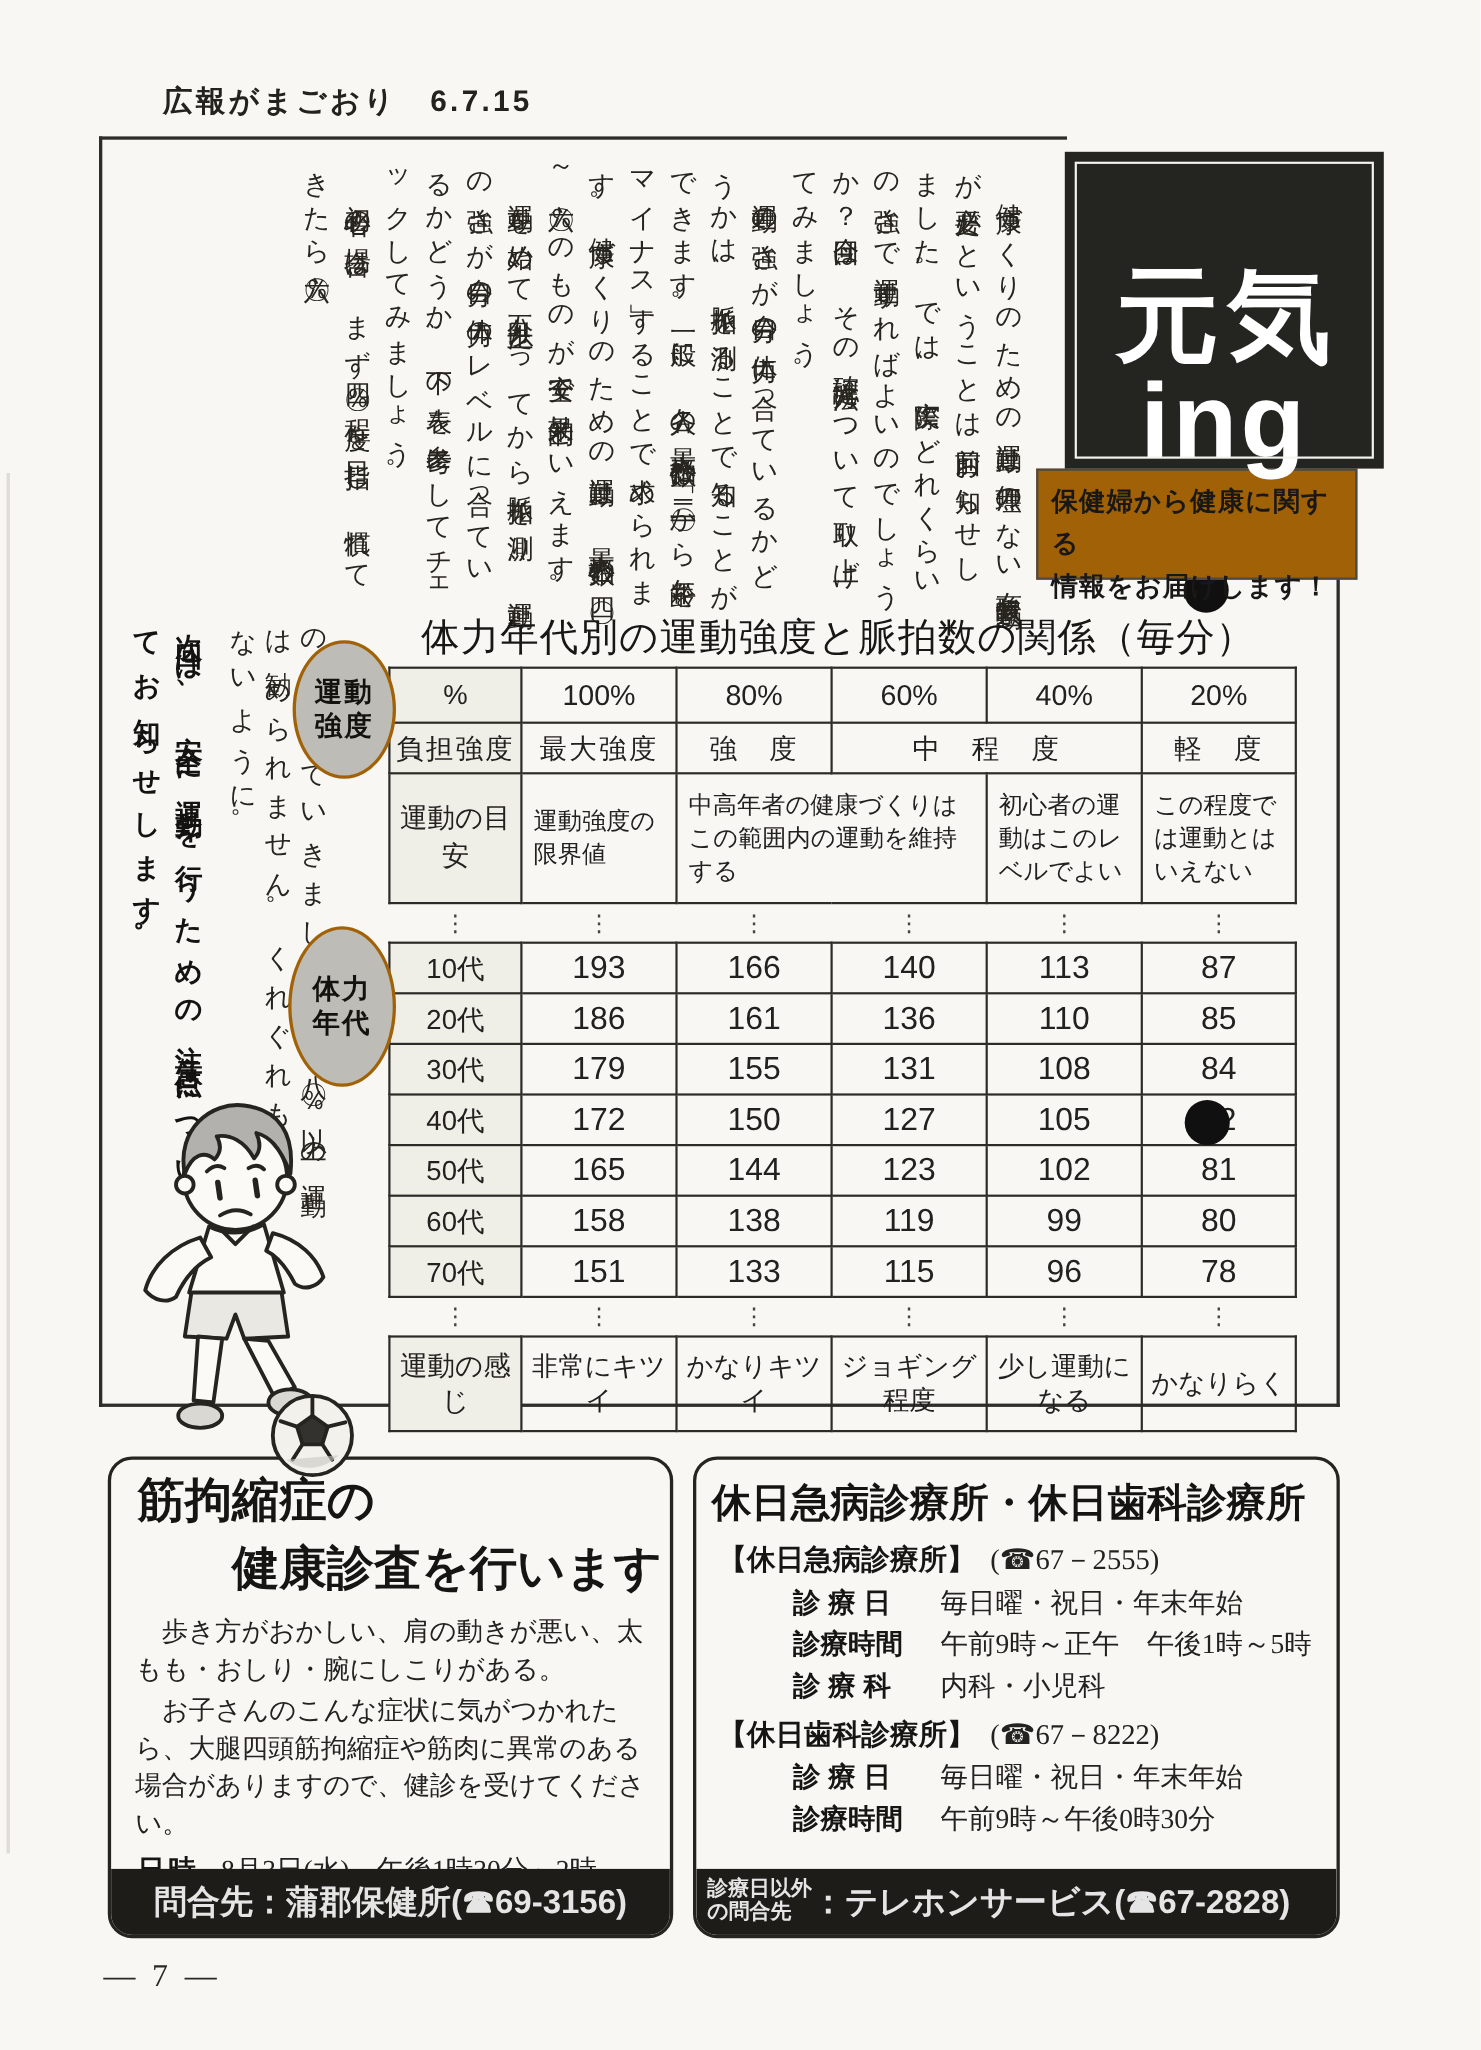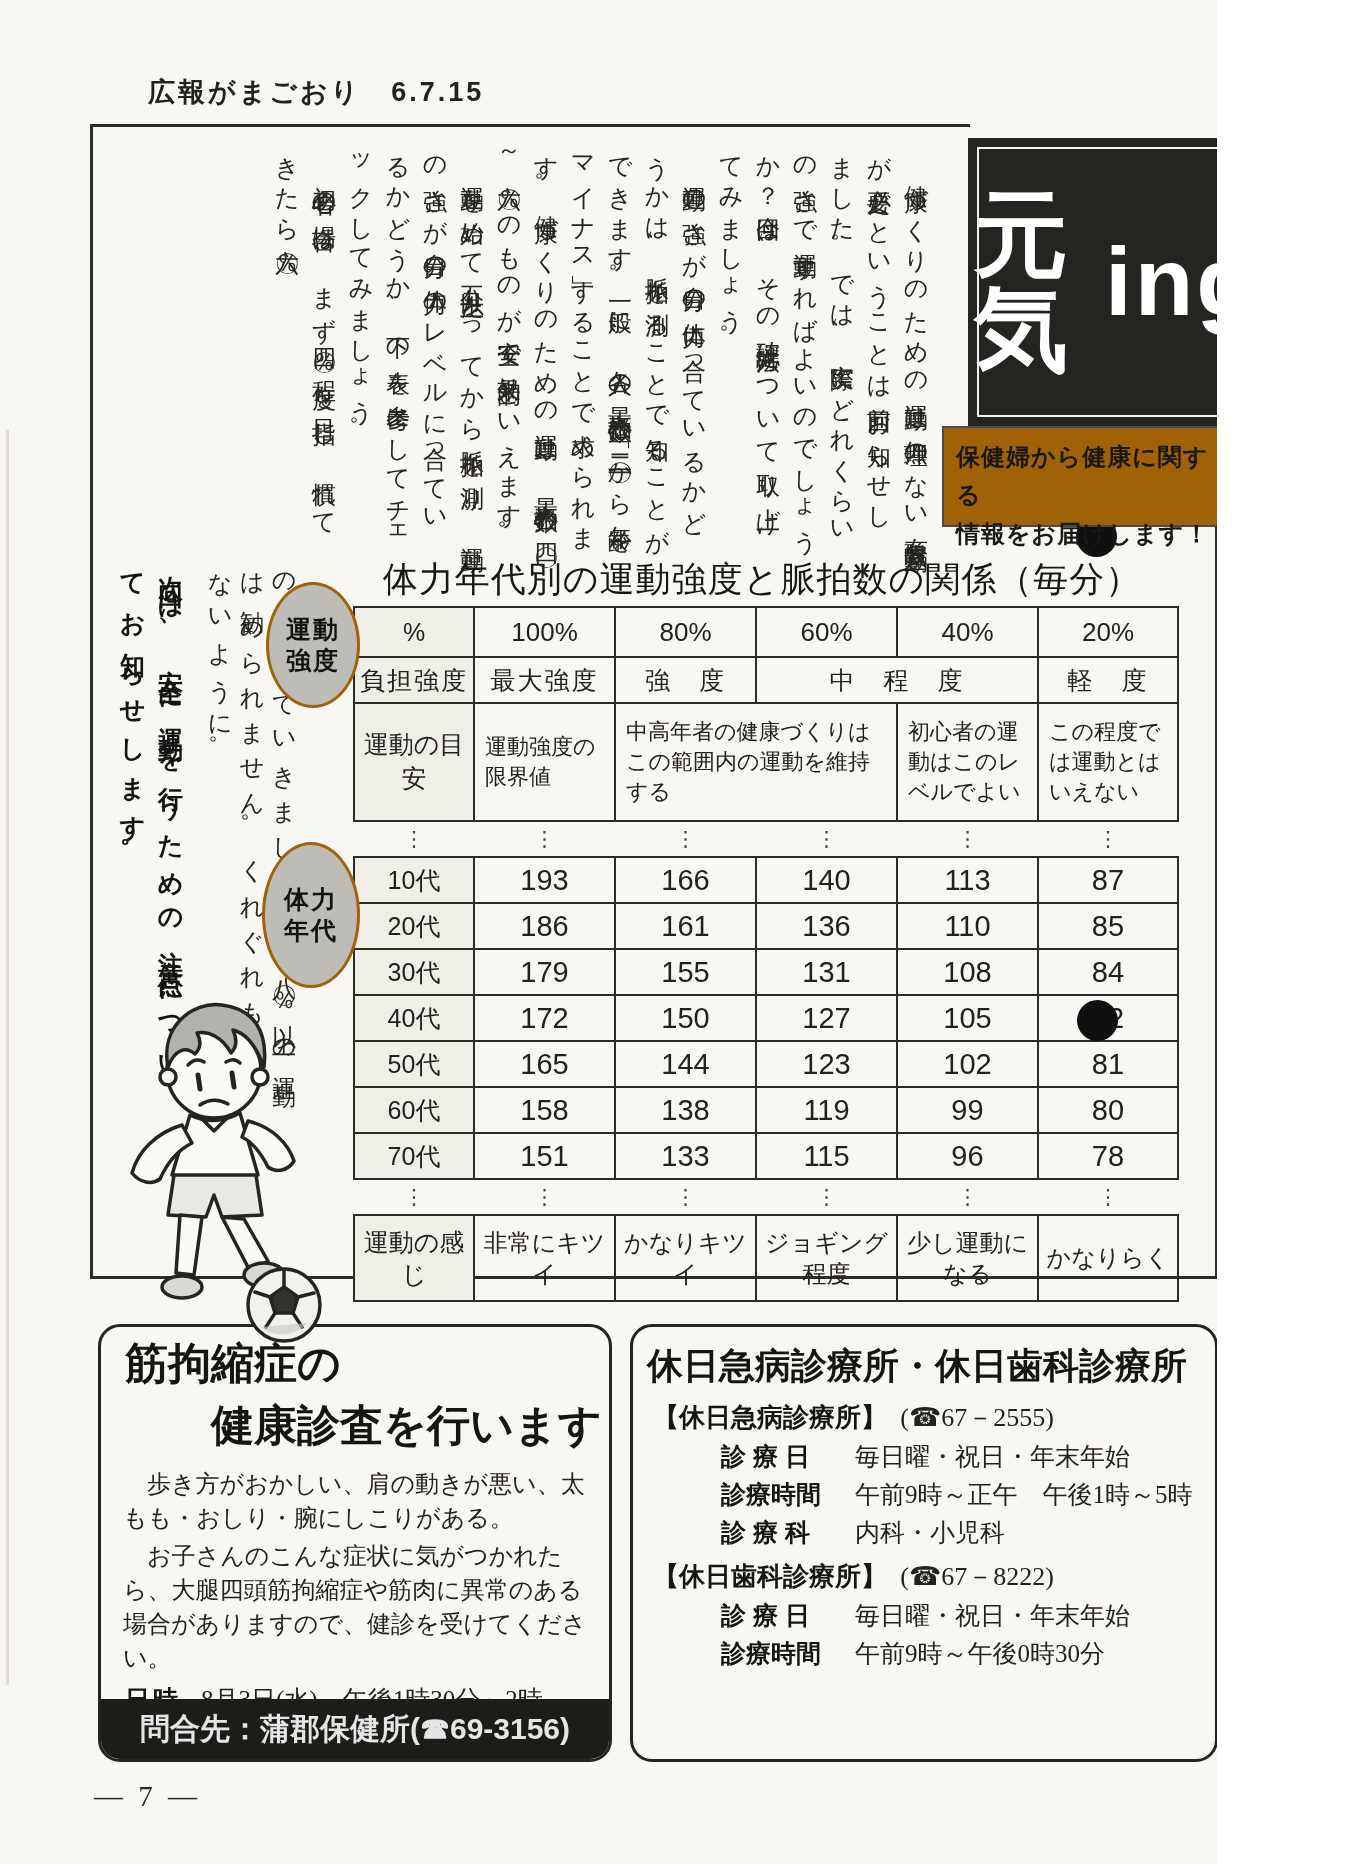--- a/index.html
+++ b/index.html
@@ -3,7 +3,7 @@
 <meta charset="utf-8">
 <style>
   html,body { margin:0; padding:0; }
-  .page { position:relative; width:1217px; height:1864px; background:#f8f7f3;
+  .page { position:relative; width:1346px; height:1864px; background:#f8f7f3;
           font-family:"Liberation Sans", sans-serif; color:#1f1e1c; overflow:hidden; }
 
   

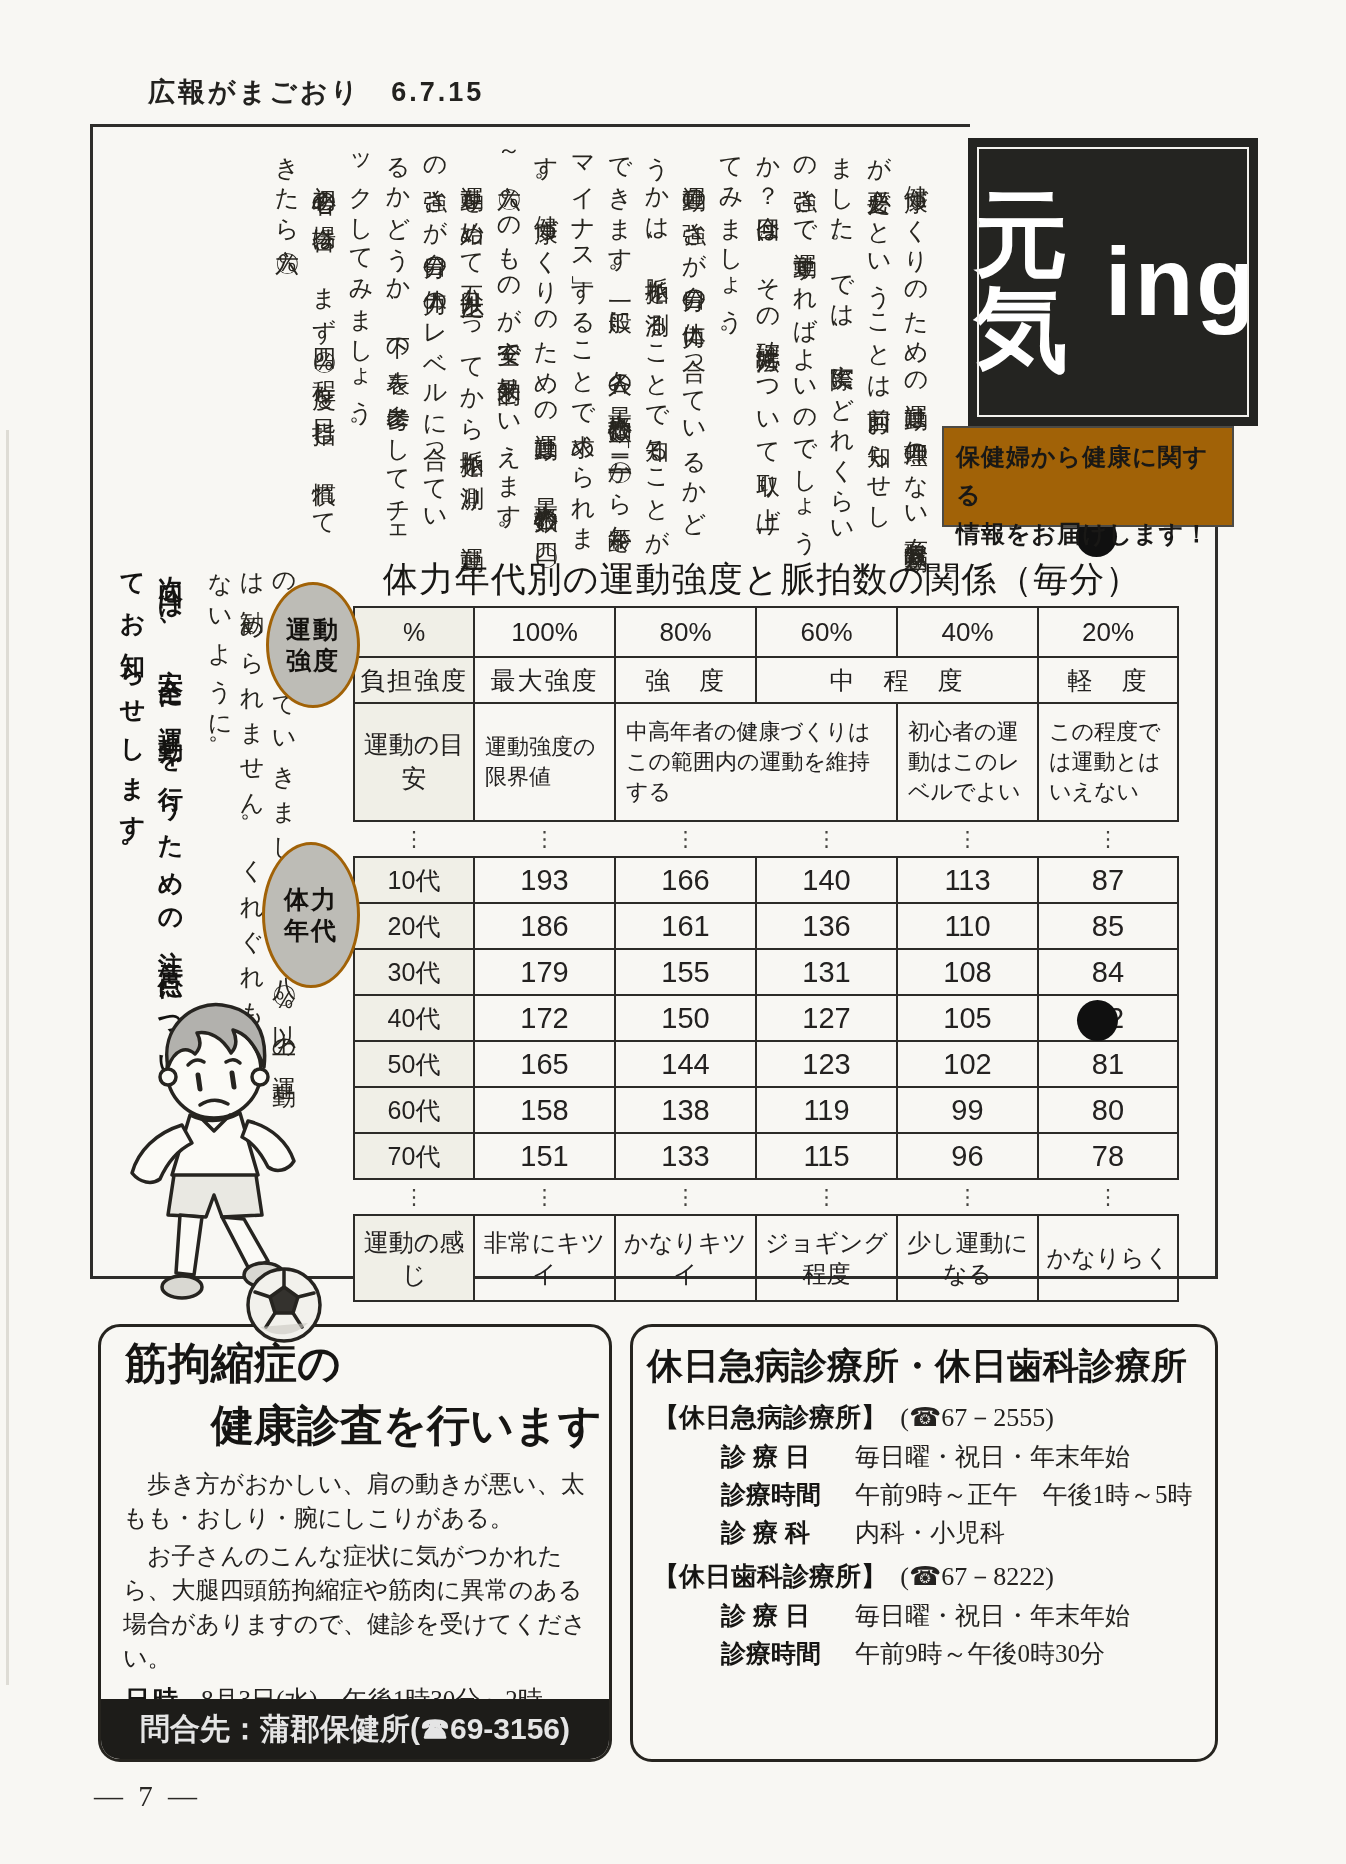--- a/index.html
+++ b/index.html
@@ -33,7 +33,7 @@
 
   
   .logo-box { position:absolute; left:968px; top:138px; width:290px; height:288px;
-              background:#242421; display:flex; flex-direction:row; align-items:center;
+              background:#242421; display:flex; flex-direction:column; align-items:center;
               justify-content:flex-end; gap:6px; z-index:4; }
   .logo-frame { position:absolute; inset:9px; border:2px solid #f3f2ee; }
   .logo-kanji { font-size:94px; font-weight:bold; color:#ffffff; letter-spacing:8px; line-height:1; margin-left:6px; }

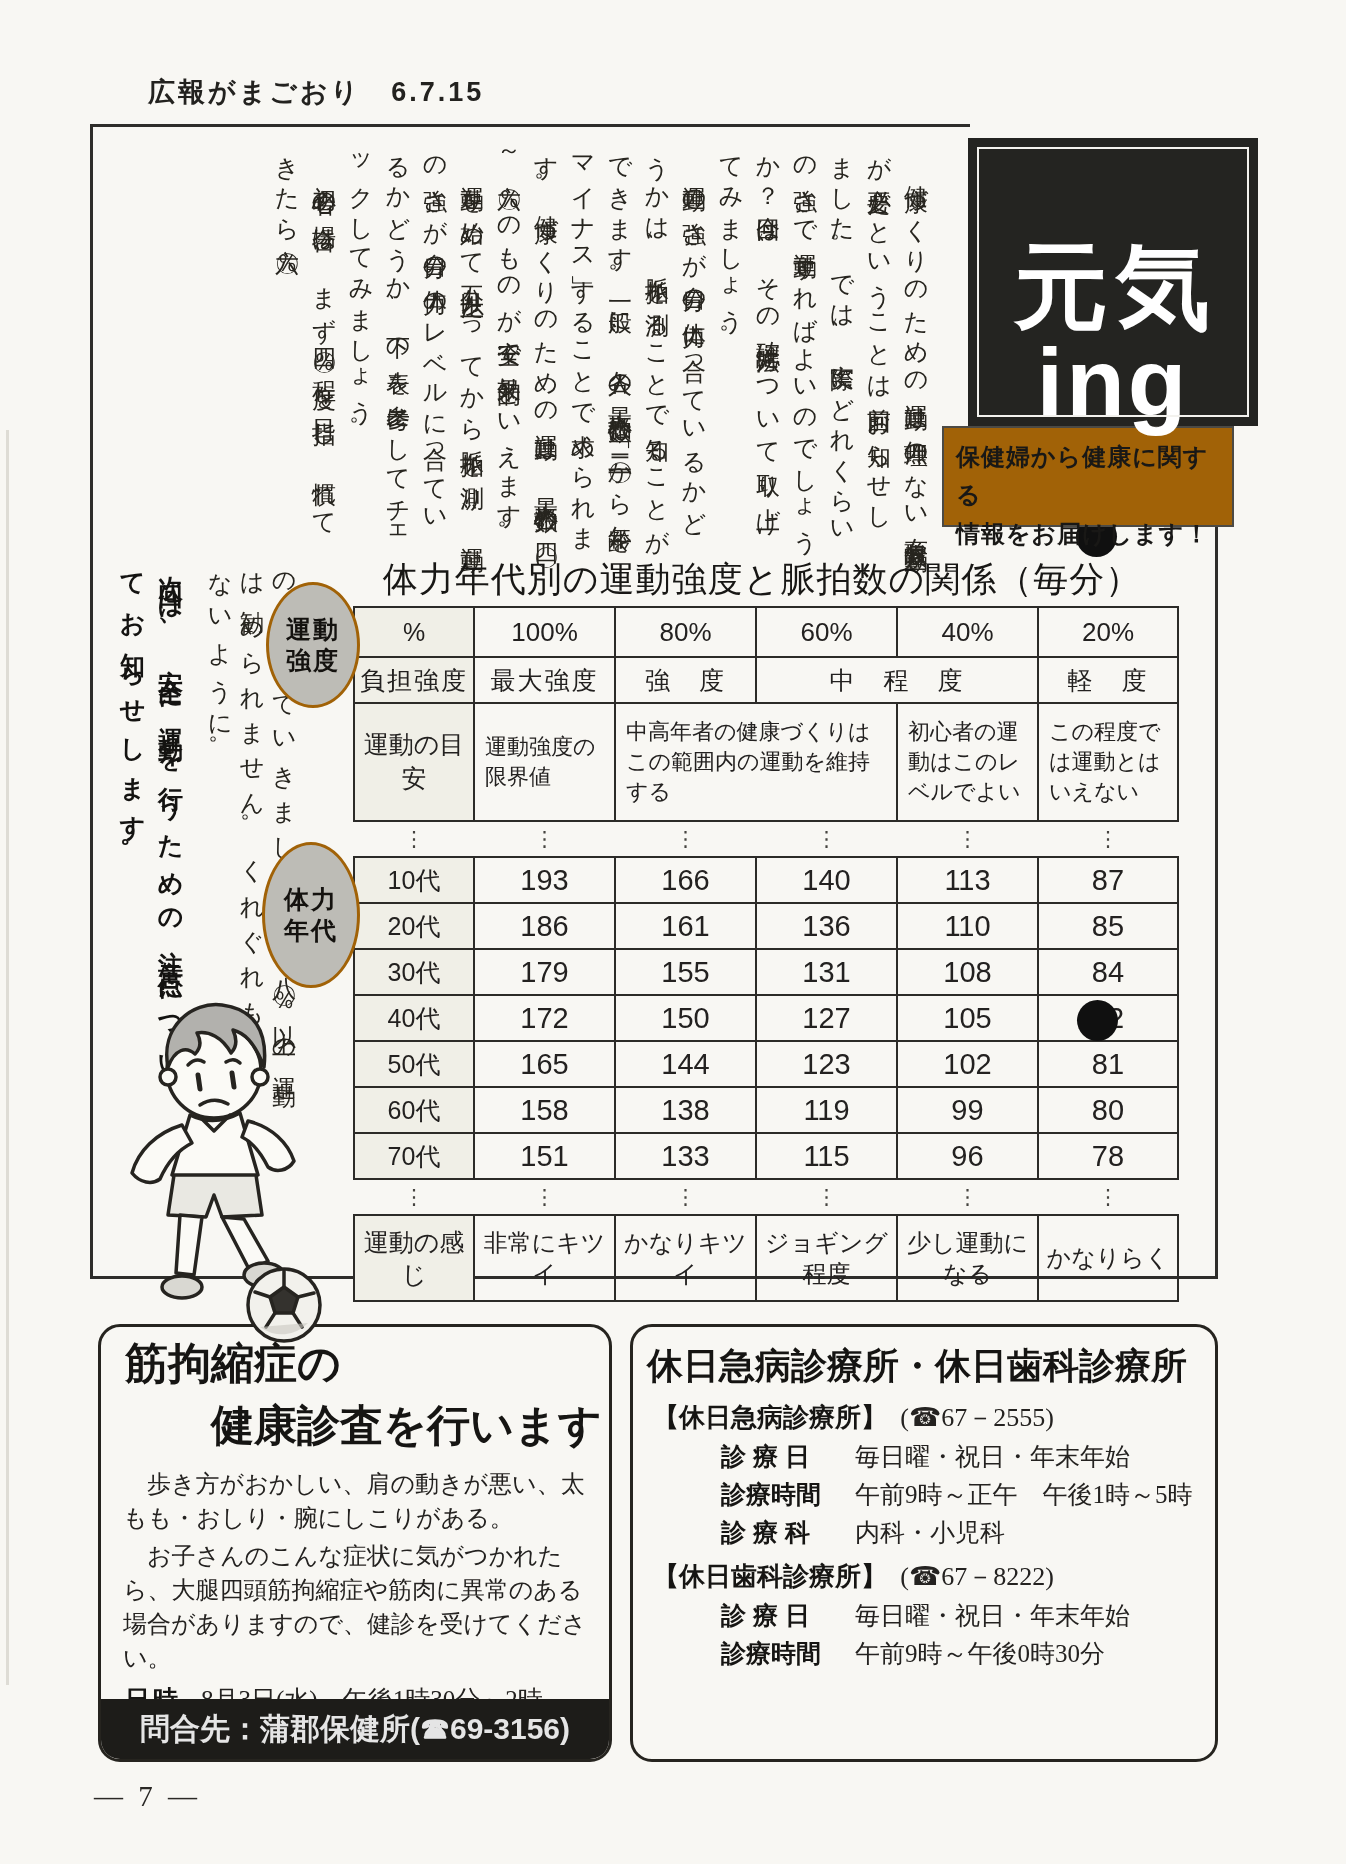--- a/index.html
+++ b/index.html
@@ -372,6 +372,13 @@
       <span class="rl">診療時間</span>
       <span class="rv">午前9時～午後0時30分</span>
     </div>
+    <div class="bar">
+      <span class="bar-label">
+        <div>診療日以外</div>
+        <div>の問合先</div>
+      </span>
+      <span class="bar-main">：テレホンサービス(☎67-2828)</span>
+    </div>
   </div>
 
   <div class="page-num">— 7 —</div>

